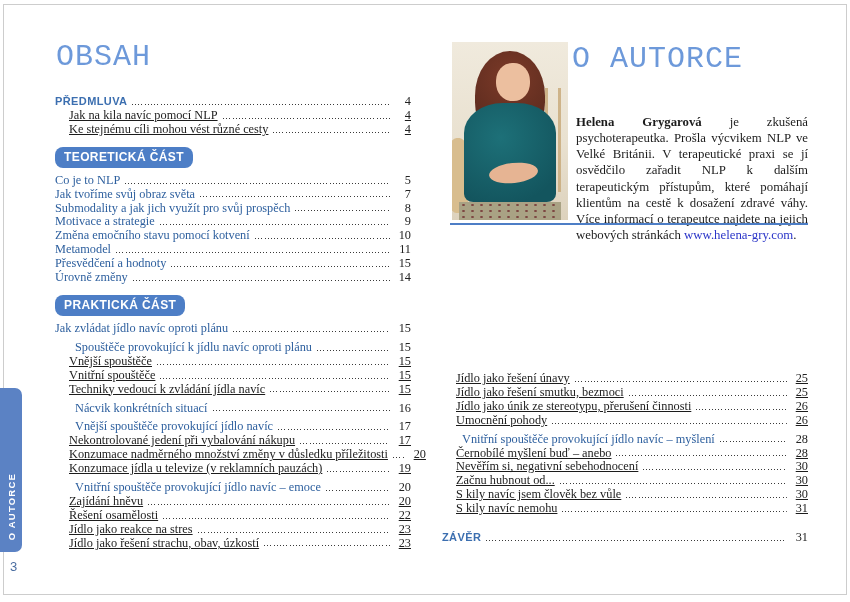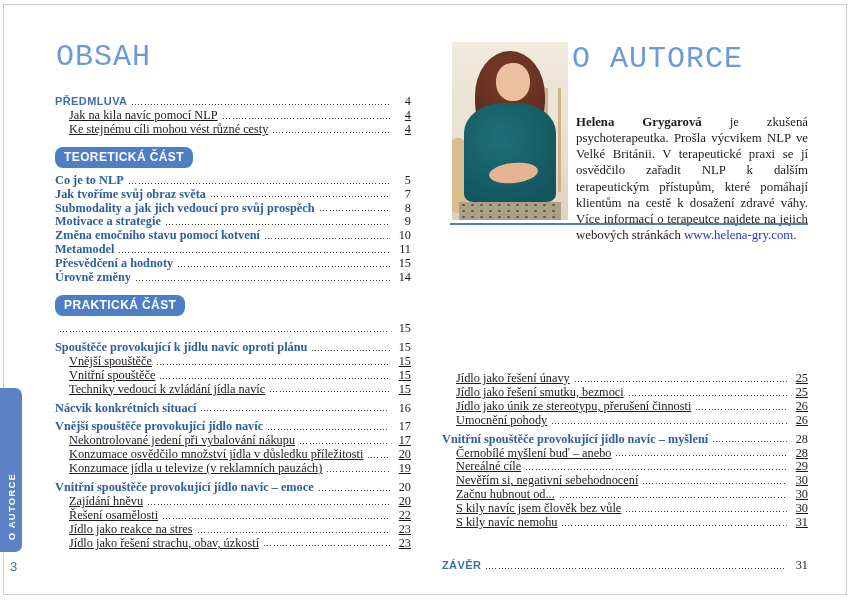--- a/index.html
+++ b/index.html
@@ -25,7 +25,7 @@
     background:repeating-linear-gradient(90deg,#3a3a3a 0 1px,transparent 1px 3.2px) bottom/100% 1.2px no-repeat;}
   .row .pg{min-width:18px;text-align:right;color:#222;font-weight:normal;}
 
-  .row.head .lbl{font-weight:bold;color:var(--toc_head_blue);}
+  .row.head .lbl{font-weight:normal;color:var(--toc_head_blue);}
   .row.sub{padding-left:14px;text-decoration:underline;}
   .row.section .lbl{font-family:"Liberation Sans",sans-serif;font-weight:bold;font-size:11px;
                     letter-spacing:.4px;color:var(--section_blue);}

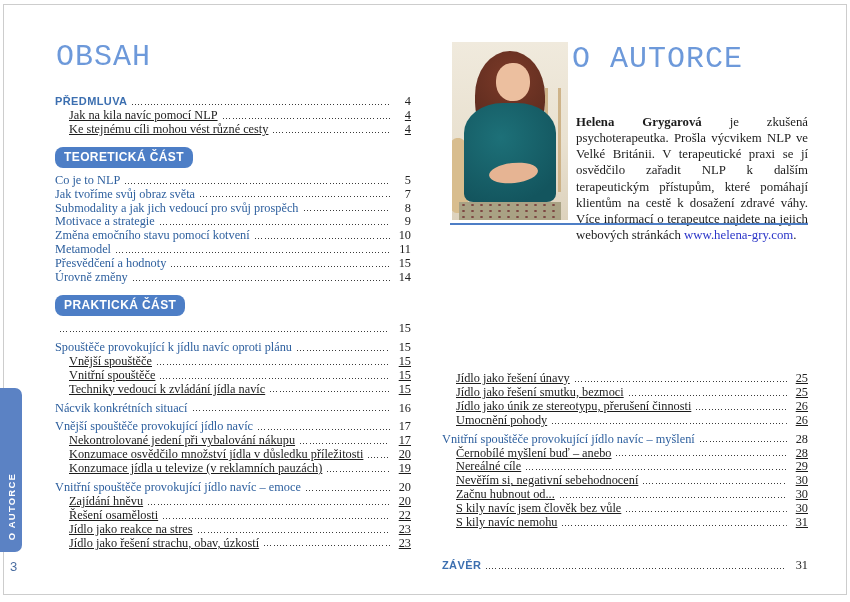--- a/index.html
+++ b/index.html
@@ -114,7 +114,7 @@
         <span class="pg">7</span>
       </div>
       <div class="row head">
-        <span class="lbl">Submodality a jak jich vedoucí pro svůj prospěch</span>
+        <span class="lbl">Submodality a jak jich využít pro svůj prospěch</span>
         <span class="dots"></span>
         <span class="pg">8</span>
       </div>

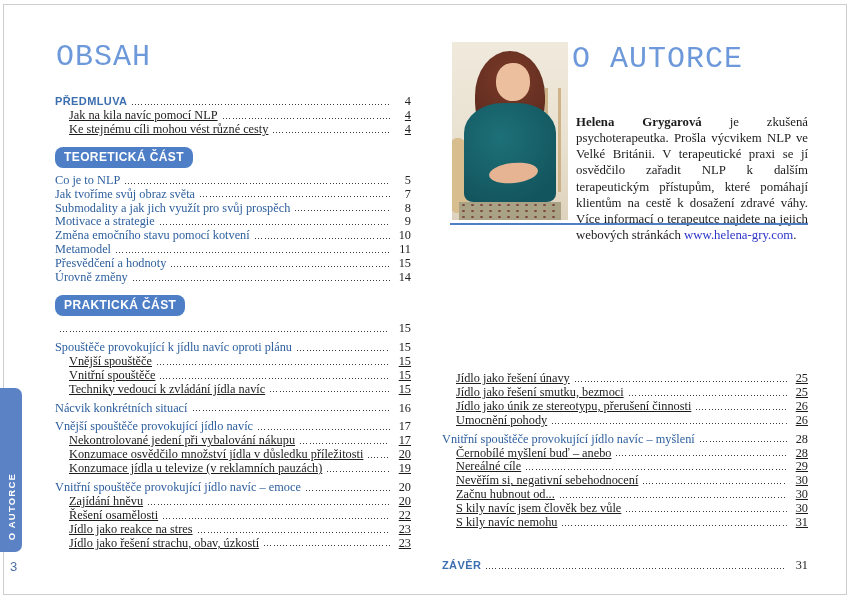--- a/index.html
+++ b/index.html
@@ -145,6 +145,7 @@
       </div>
       <div class="badge-row"><span class="badge">PRAKTICKÁ ČÁST</span></div>
       <div class="row head">
+        <span class="lbl">Jak zvládat jídlo navíc oproti plánu</span>
         <span class="dots"></span>
         <span class="pg">15</span>
       </div>

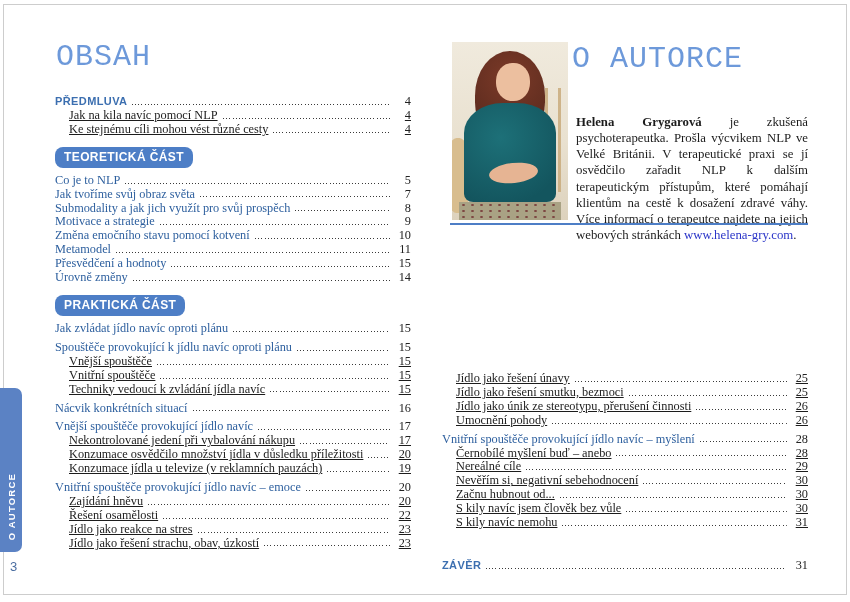--- a/index.html
+++ b/index.html
@@ -29,7 +29,7 @@
   .row.sub{padding-left:14px;text-decoration:underline;}
   .row.section .lbl{font-family:"Liberation Sans",sans-serif;font-weight:bold;font-size:11px;
                     letter-spacing:.4px;color:var(--section_blue);}
-  .row.gap{margin-top:5px;}
+  .row.gap{margin-top:5px;margin-left:20px;}
   .row.bigsep{margin-top:29px;}
 
   .badge-row{margin:10px 0 6px;}

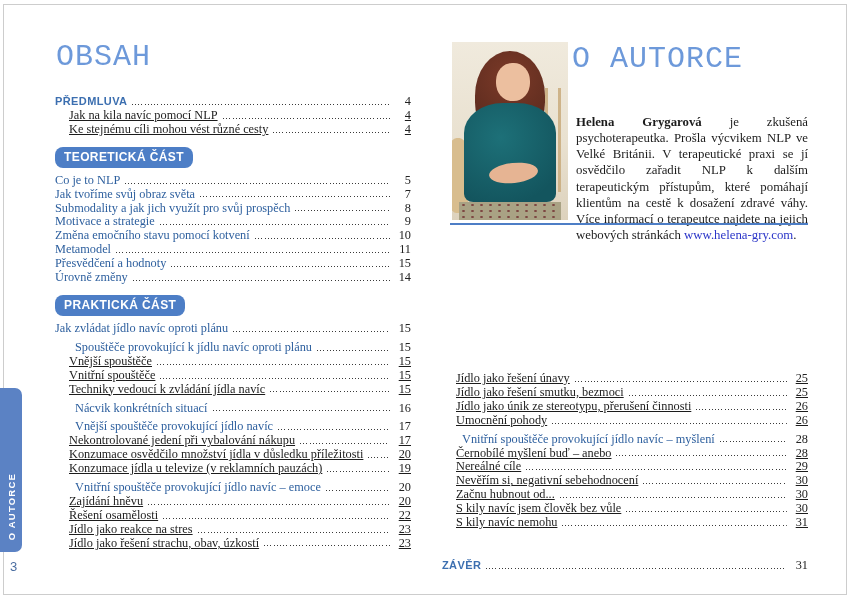--- a/index.html
+++ b/index.html
@@ -185,7 +185,7 @@
         <span class="pg">17</span>
       </div>
       <div class="row sub">
-        <span class="lbl">Konzumace osvědčilo množství jídla v důsledku příležitosti</span>
+        <span class="lbl">Konzumace nadměrného množství změny v důsledku příležitosti</span>
         <span class="dots"></span>
         <span class="pg">20</span>
       </div>

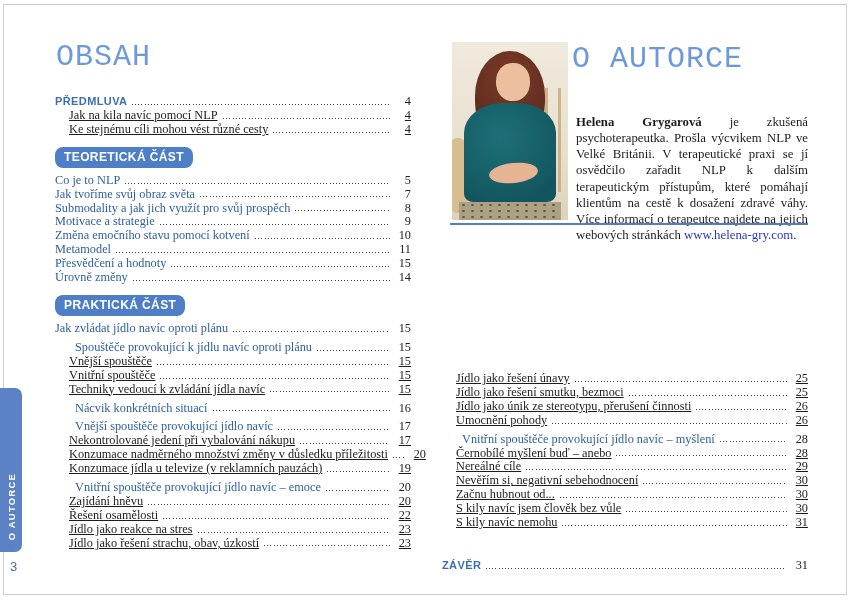--- a/index.html
+++ b/index.html
@@ -269,11 +269,6 @@
         <span class="pg">28</span>
       </div>
       <div class="row sub">
-        <span class="lbl">Nereálné cíle</span>
-        <span class="dots"></span>
-        <span class="pg">29</span>
-      </div>
-      <div class="row sub">
         <span class="lbl">Nevěřím si, negativní sebehodnocení</span>
         <span class="dots"></span>
         <span class="pg">30</span>

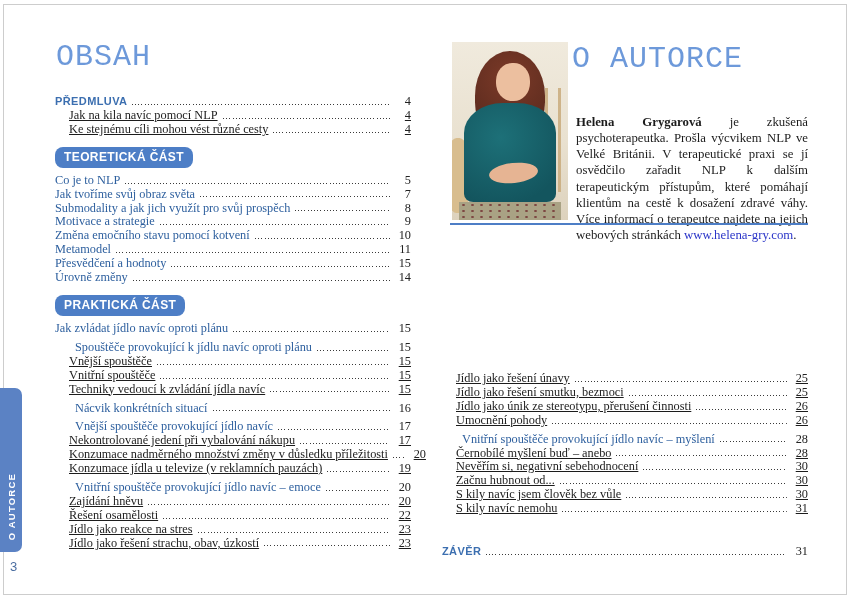--- a/index.html
+++ b/index.html
@@ -30,7 +30,7 @@
   .row.section .lbl{font-family:"Liberation Sans",sans-serif;font-weight:bold;font-size:11px;
                     letter-spacing:.4px;color:var(--section_blue);}
   .row.gap{margin-top:5px;margin-left:20px;}
-  .row.bigsep{margin-top:29px;}
+  .row.bigsep{margin-top:15px;}
 
   .badge-row{margin:10px 0 6px;}
   .badge{display:inline-block;background:var(--accent_blue);color:#ffffff;

